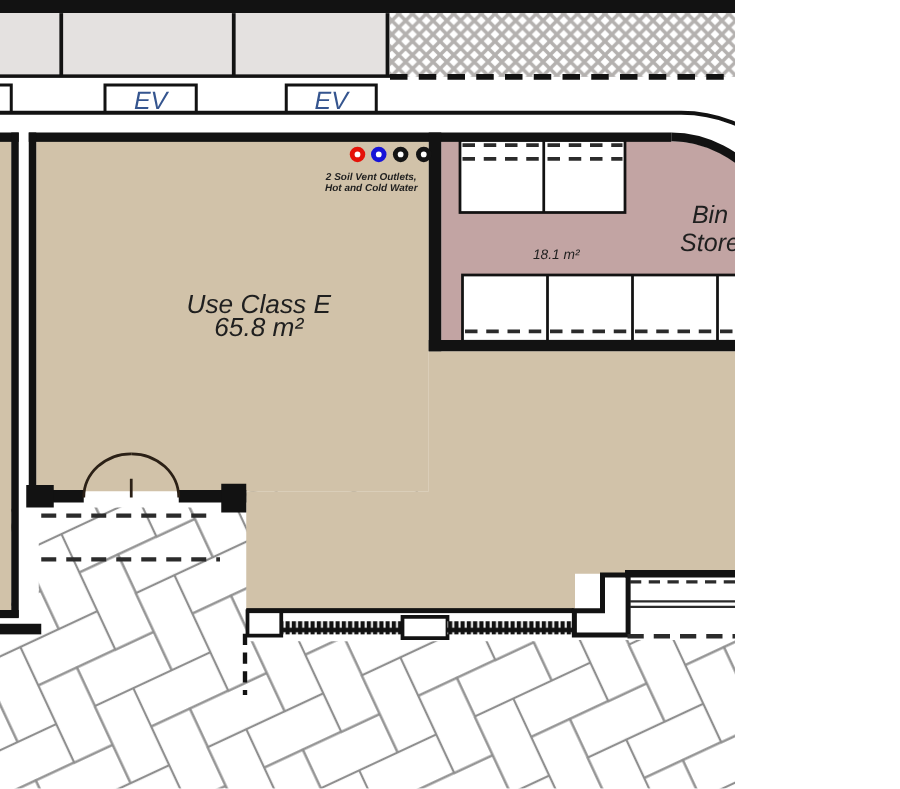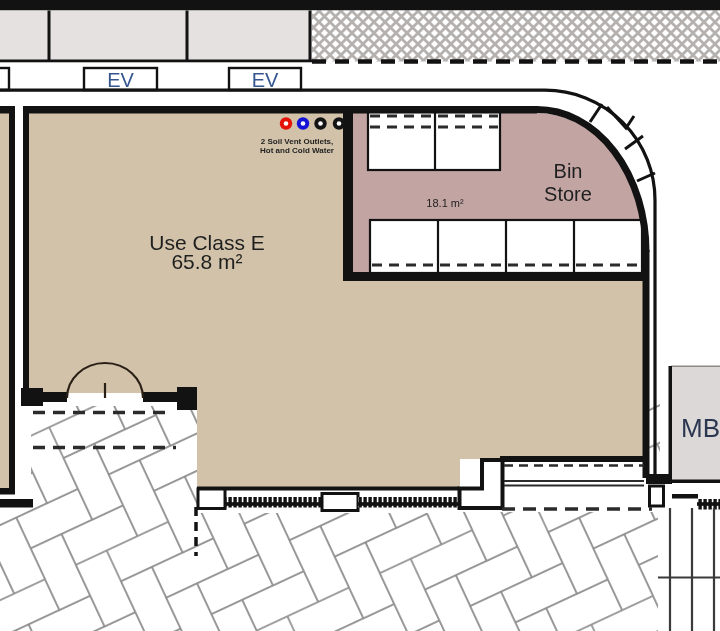--- a/index.html
+++ b/index.html
@@ -3,7 +3,7 @@
 <meta charset="utf-8">
 <style>
   html,body{margin:0;padding:0;background:#fff;}
-  .stage{position:relative;width:720px;height:631px;overflow:hidden;background:#fff;}
+  .stage{position:relative;width:588px;height:631px;overflow:hidden;background:#fff;font-style:italic;}
   svg{display:block;}
   text{font-family:"Liberation Sans","DejaVu Sans",sans-serif;}
   .room-lbl{font-size:21px;}

